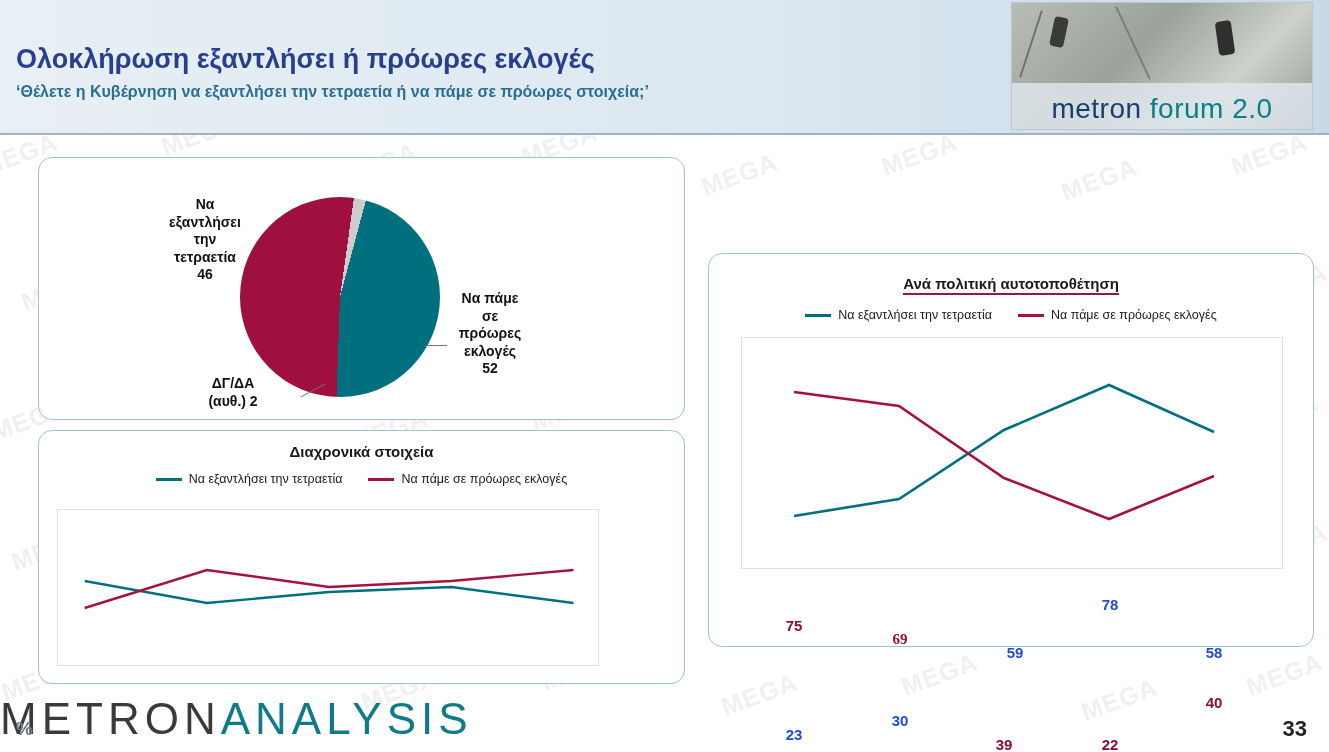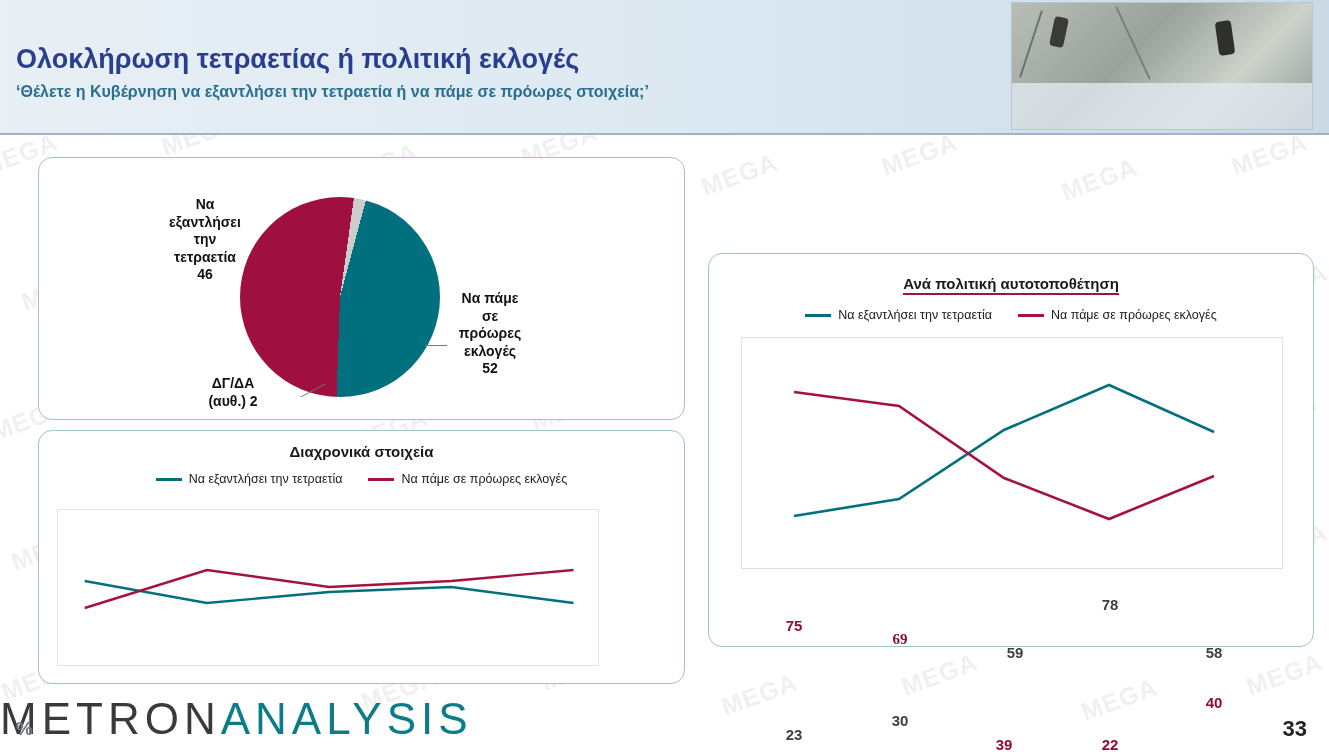--- a/index.html
+++ b/index.html
@@ -124,7 +124,7 @@
 </div>
 
 <div class="header">
-  <div class="title">Ολοκλήρωση τετραετίας ή πολιτική εκλογές</div>
+  <div class="title">Ολοκλήρωση εξαντλήσει ή πρόωρες εκλογές</div>
   <div class="subtitle">‘Θέλετε η Κυβέρνηση να εξαντλήσει την τετραετία ή να πάμε σε πρόωρες στοιχεία;’</div>
   <div class="logo-box">
     <div class="logo-photo"></div>

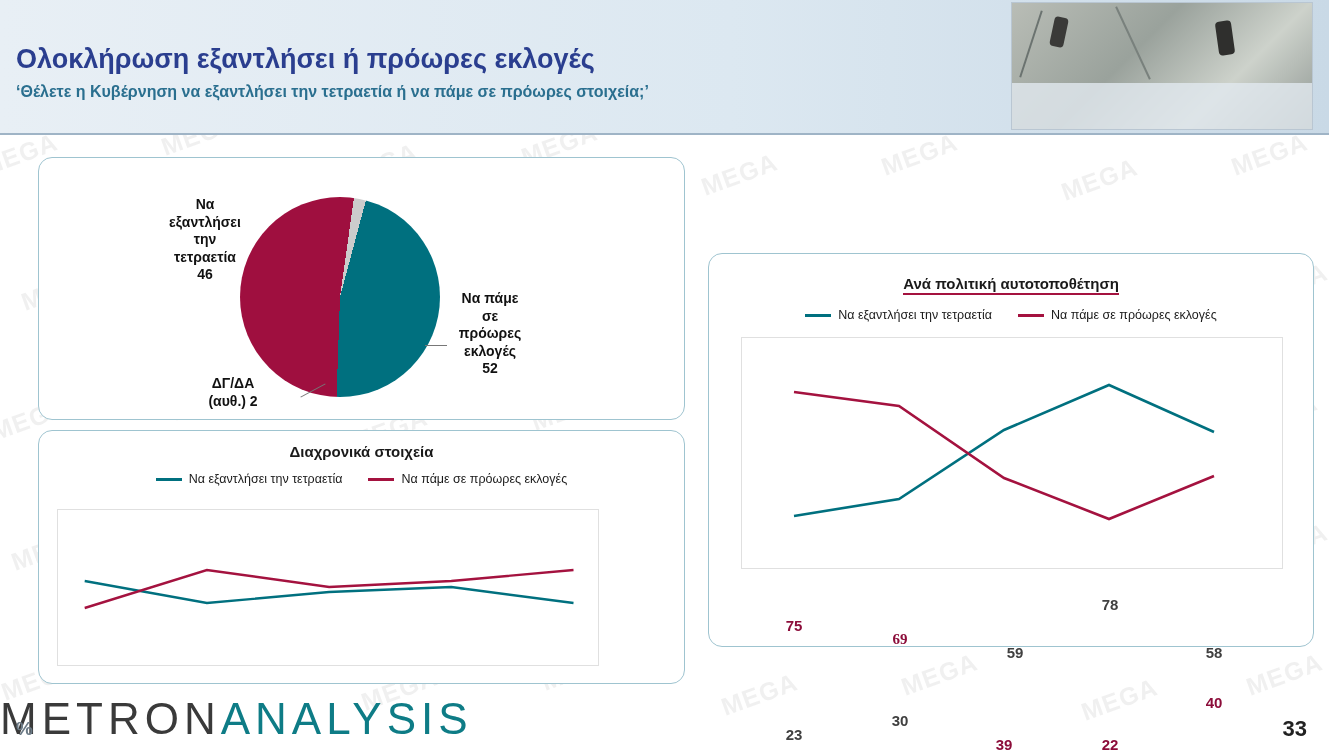--- a/index.html
+++ b/index.html
@@ -131,6 +131,7 @@
     <div class="logo-fig1"></div>
     <div class="logo-fig2"></div>
     <div class="logo-band"></div>
+    <div class="logo-text"><span>metron</span><span class="teal"> forum 2.0</span></div>
   </div>
 </div>
 

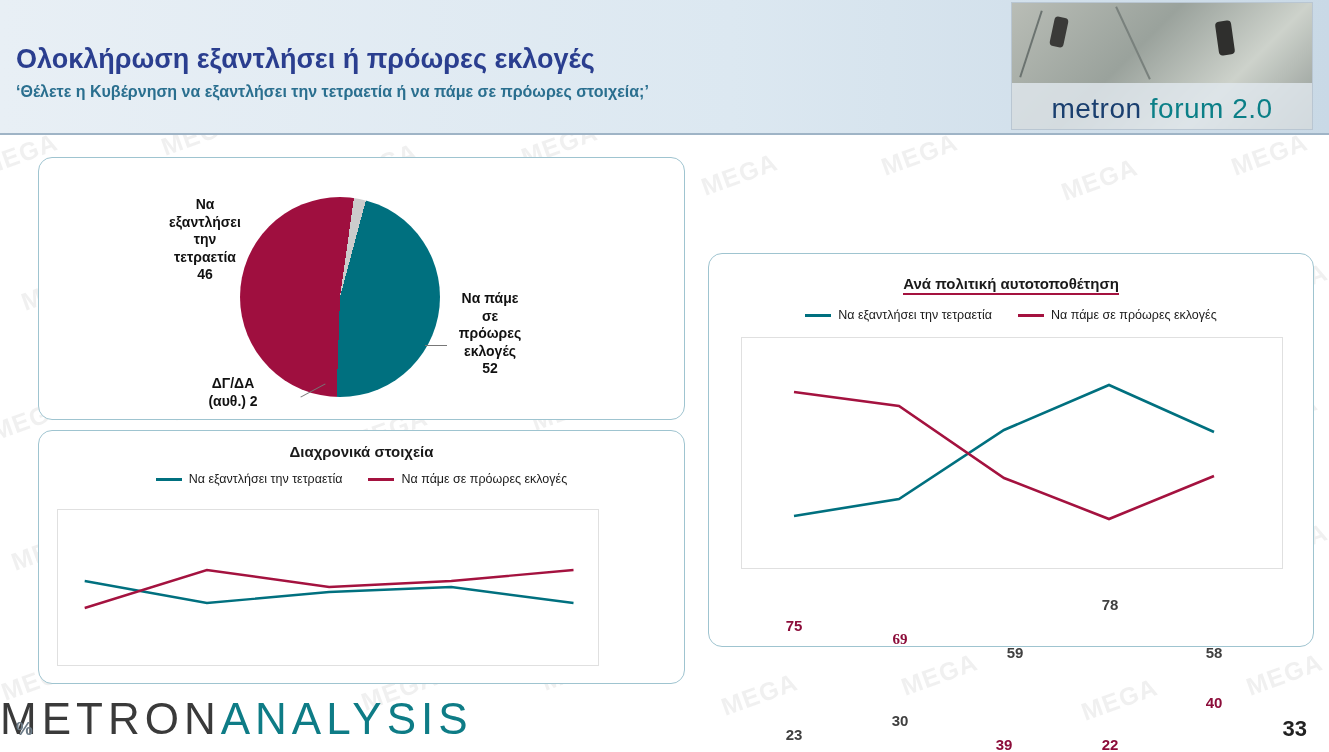--- a/index.html
+++ b/index.html
@@ -61,7 +61,7 @@
   
   .plot{position:absolute;background:#ffffff;border:1px solid #e0e0e0;}
   .dlabel{position:absolute;font-size:15px;font-weight:bold;text-align:center;}
-  .dlabel.teal{color:#404040;}
+  .dlabel.teal{color:#1d4ed8;}
   .dlabel.red{color:#8c0d3a;}
   svg{position:absolute;left:0;top:0;overflow:visible;}
   

